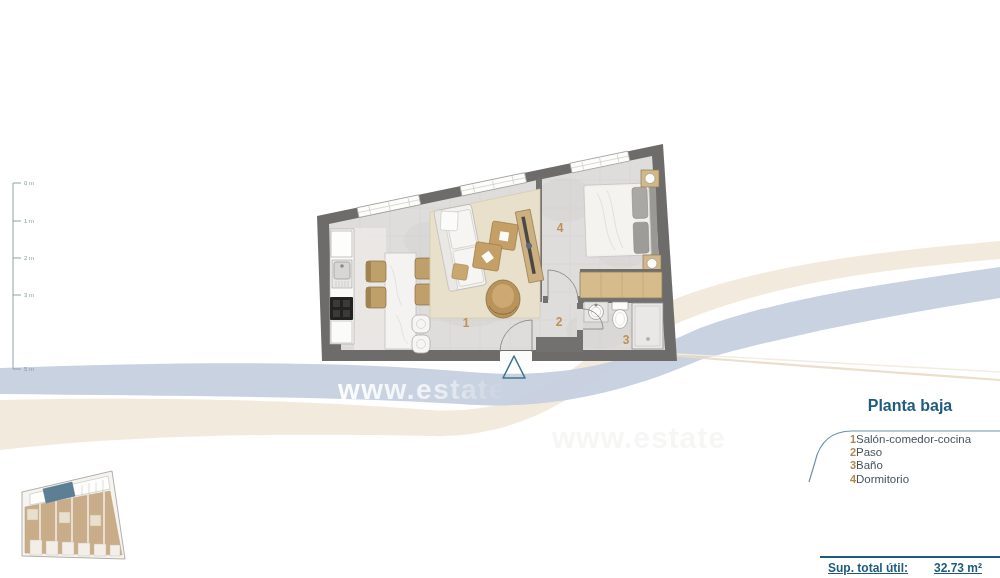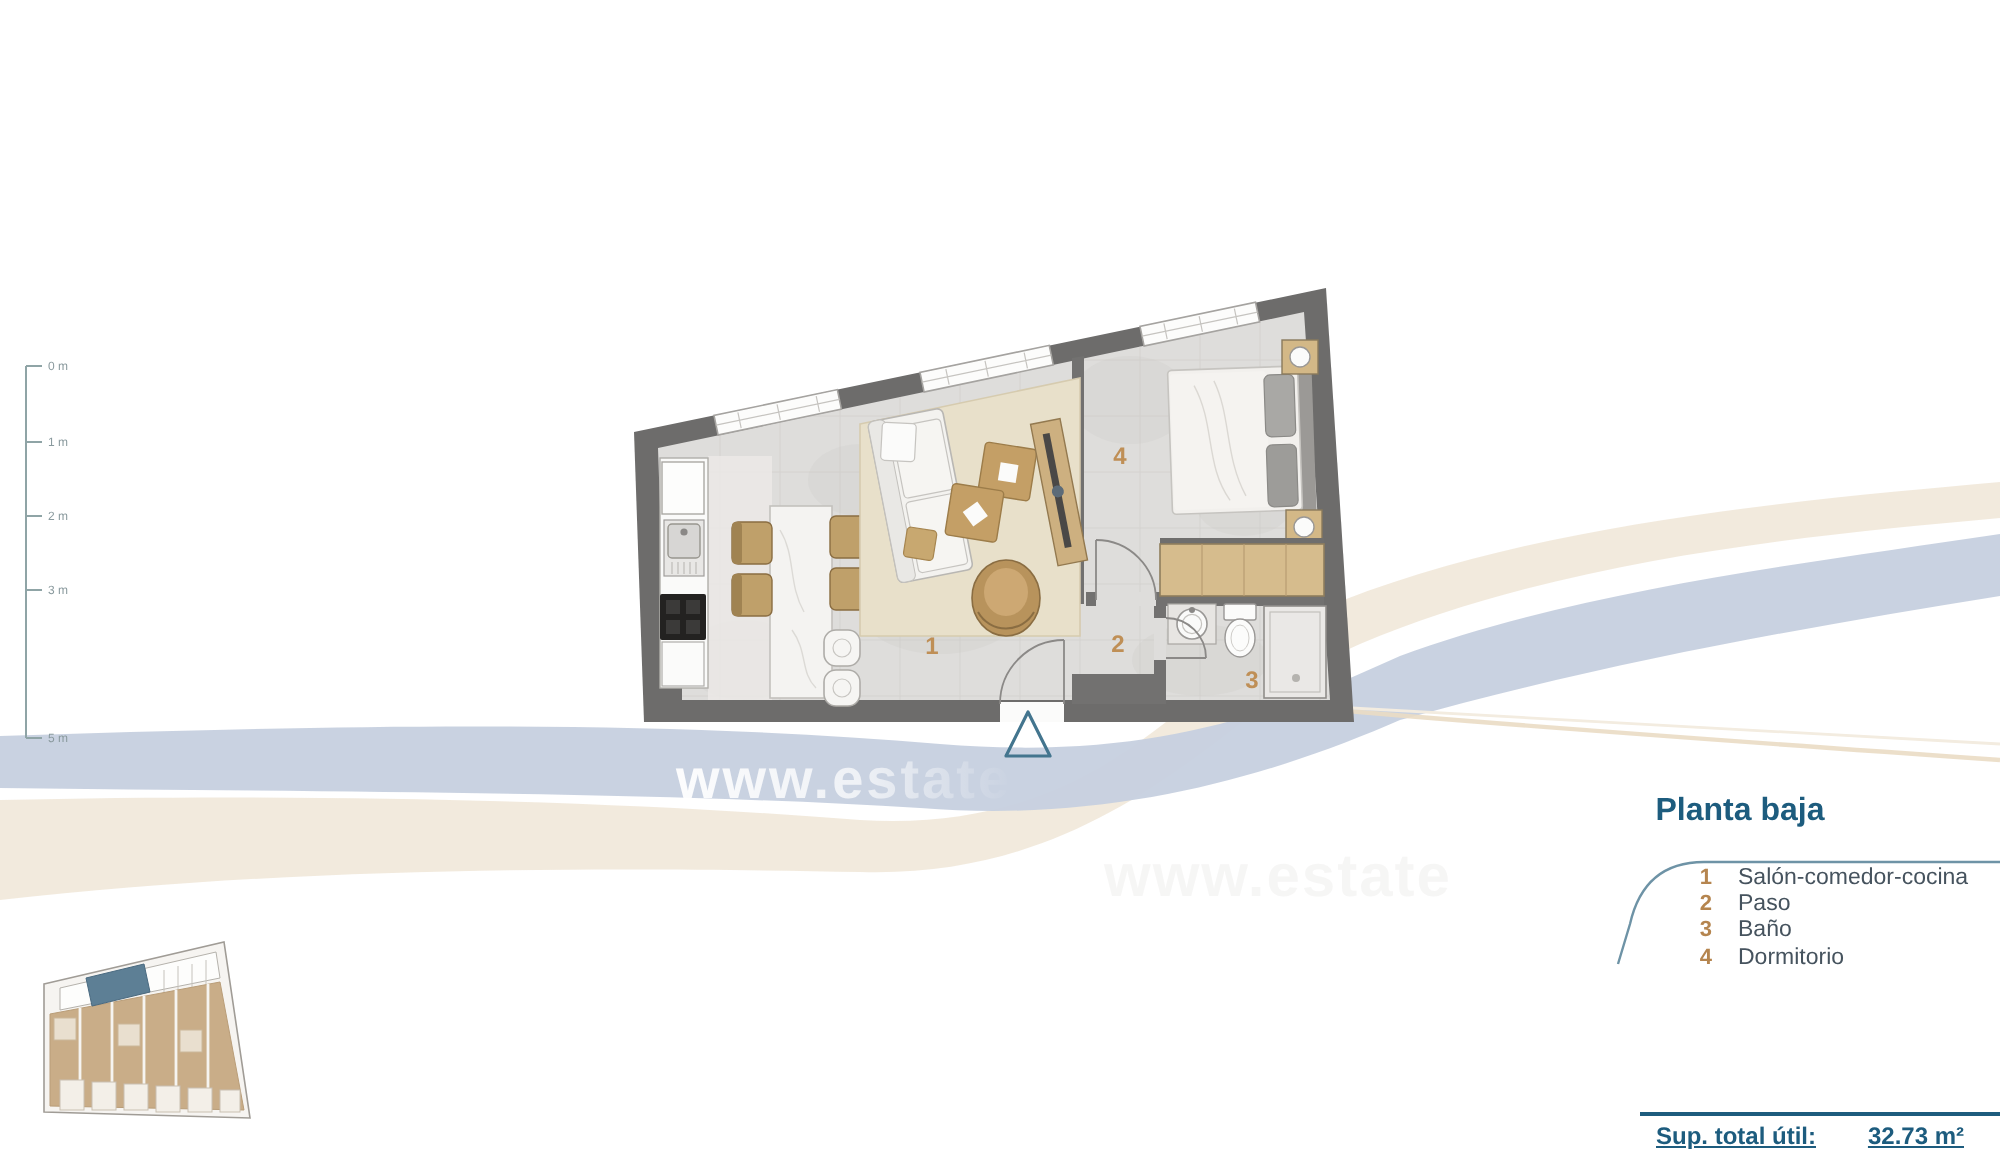--- a/index.html
+++ b/index.html
@@ -9,7 +9,7 @@
   }
   #scene{position:absolute;left:0;top:0;}
   .overlay{position:absolute;}
-  .plan-title{left:780px;top:395px;width:180px;text-align:center;
+  .plan-title{left:820px;top:395px;width:180px;text-align:center;
     color:#1d5c7e;font-weight:bold;font-size:16px;line-height:22px;}
   .plan-title .letter{color:#b5854f;}
   .legend{left:820px;top:433px;width:180px;font-size:11.5px;}

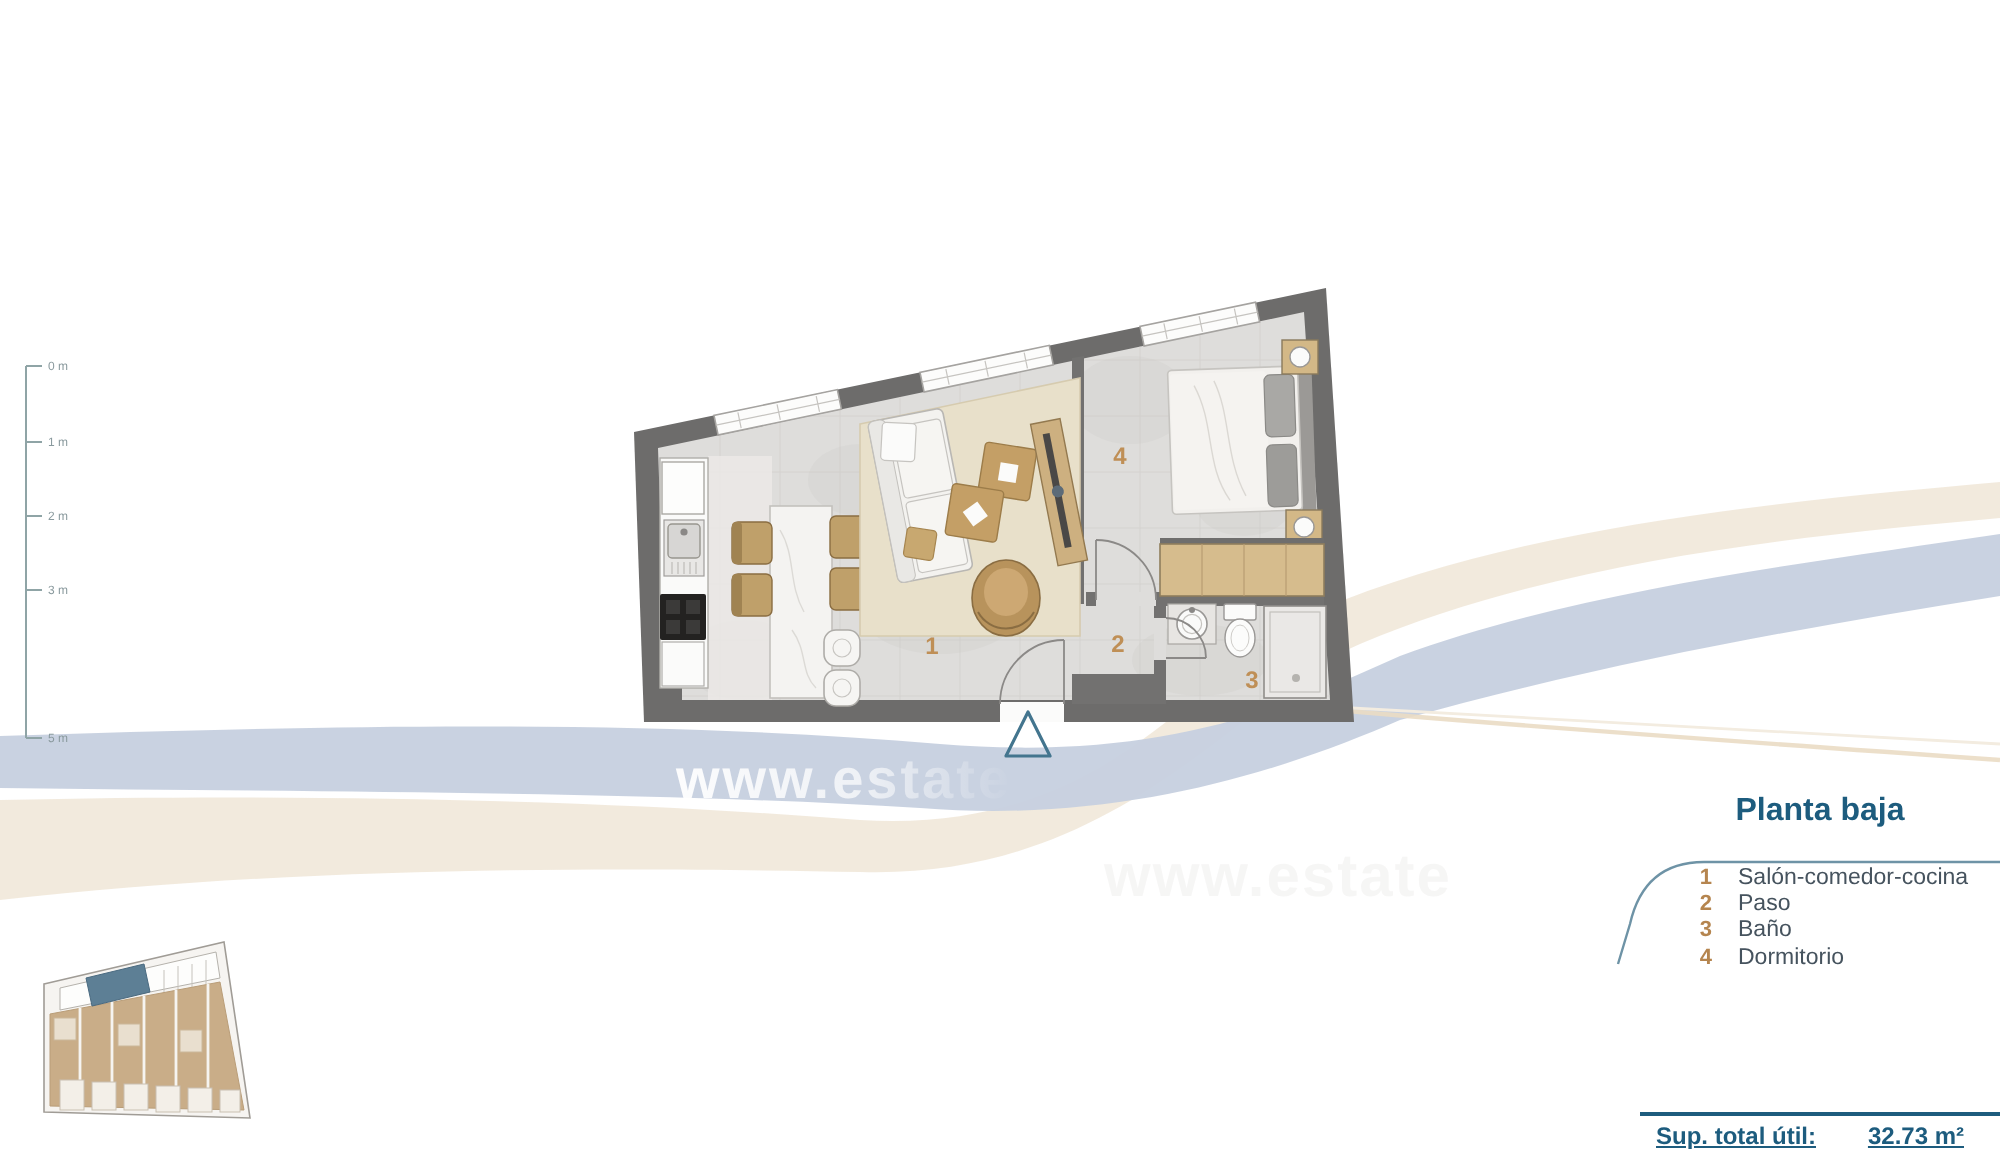--- a/index.html
+++ b/index.html
@@ -15,7 +15,7 @@
   .legend{left:820px;top:433px;width:180px;font-size:11.5px;}
   .legend-row{display:flex;align-items:baseline;height:13.2px;}
   .legend-num{width:36px;text-align:right;font-weight:bold;color:#b5854f;font-size:11px;}
-  .legend-label{margin-left:13px;color:#46535e;}
+  .legend-label{color:#46535e;}
   .sep{left:820px;top:556px;width:180px;height:2px;background:#1d5c7e;}
   .totals{left:828px;width:154px;display:flex;justify-content:space-between;
     font-weight:bold;font-size:12px;color:#1d5c7e;text-decoration:underline;}

